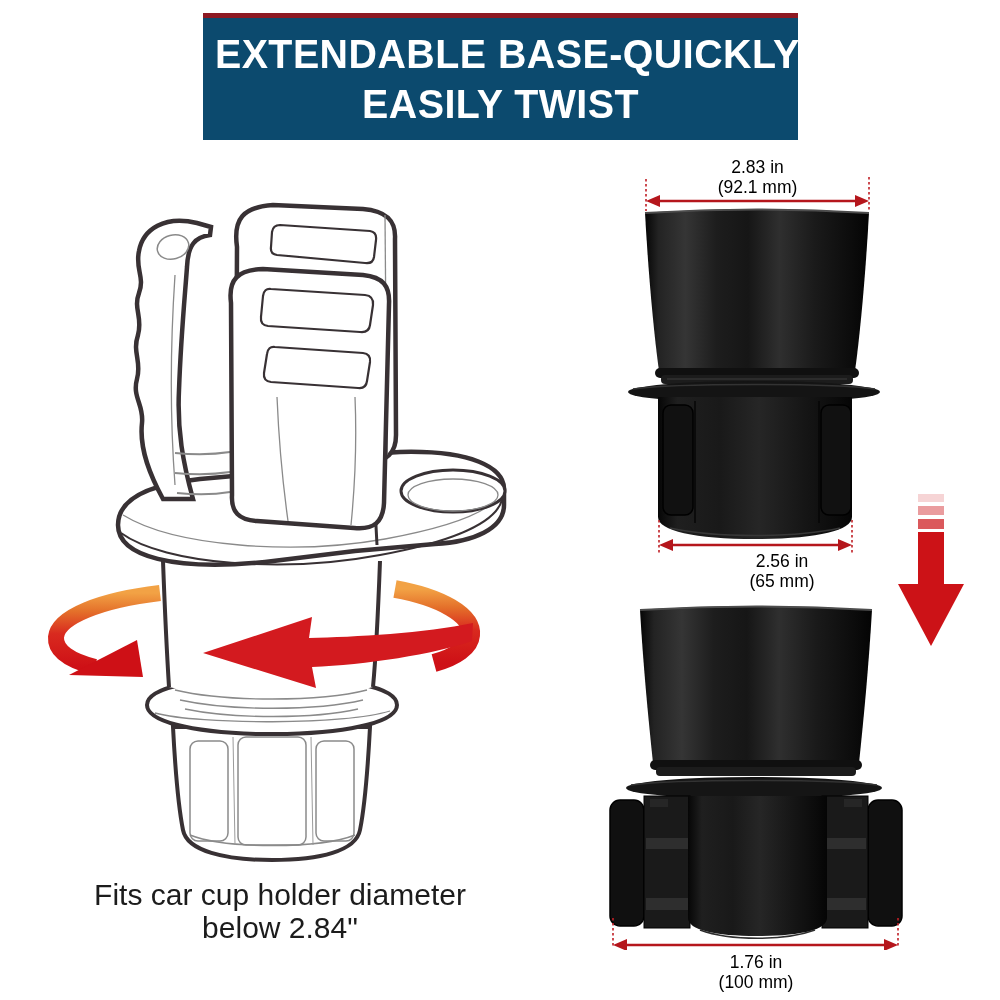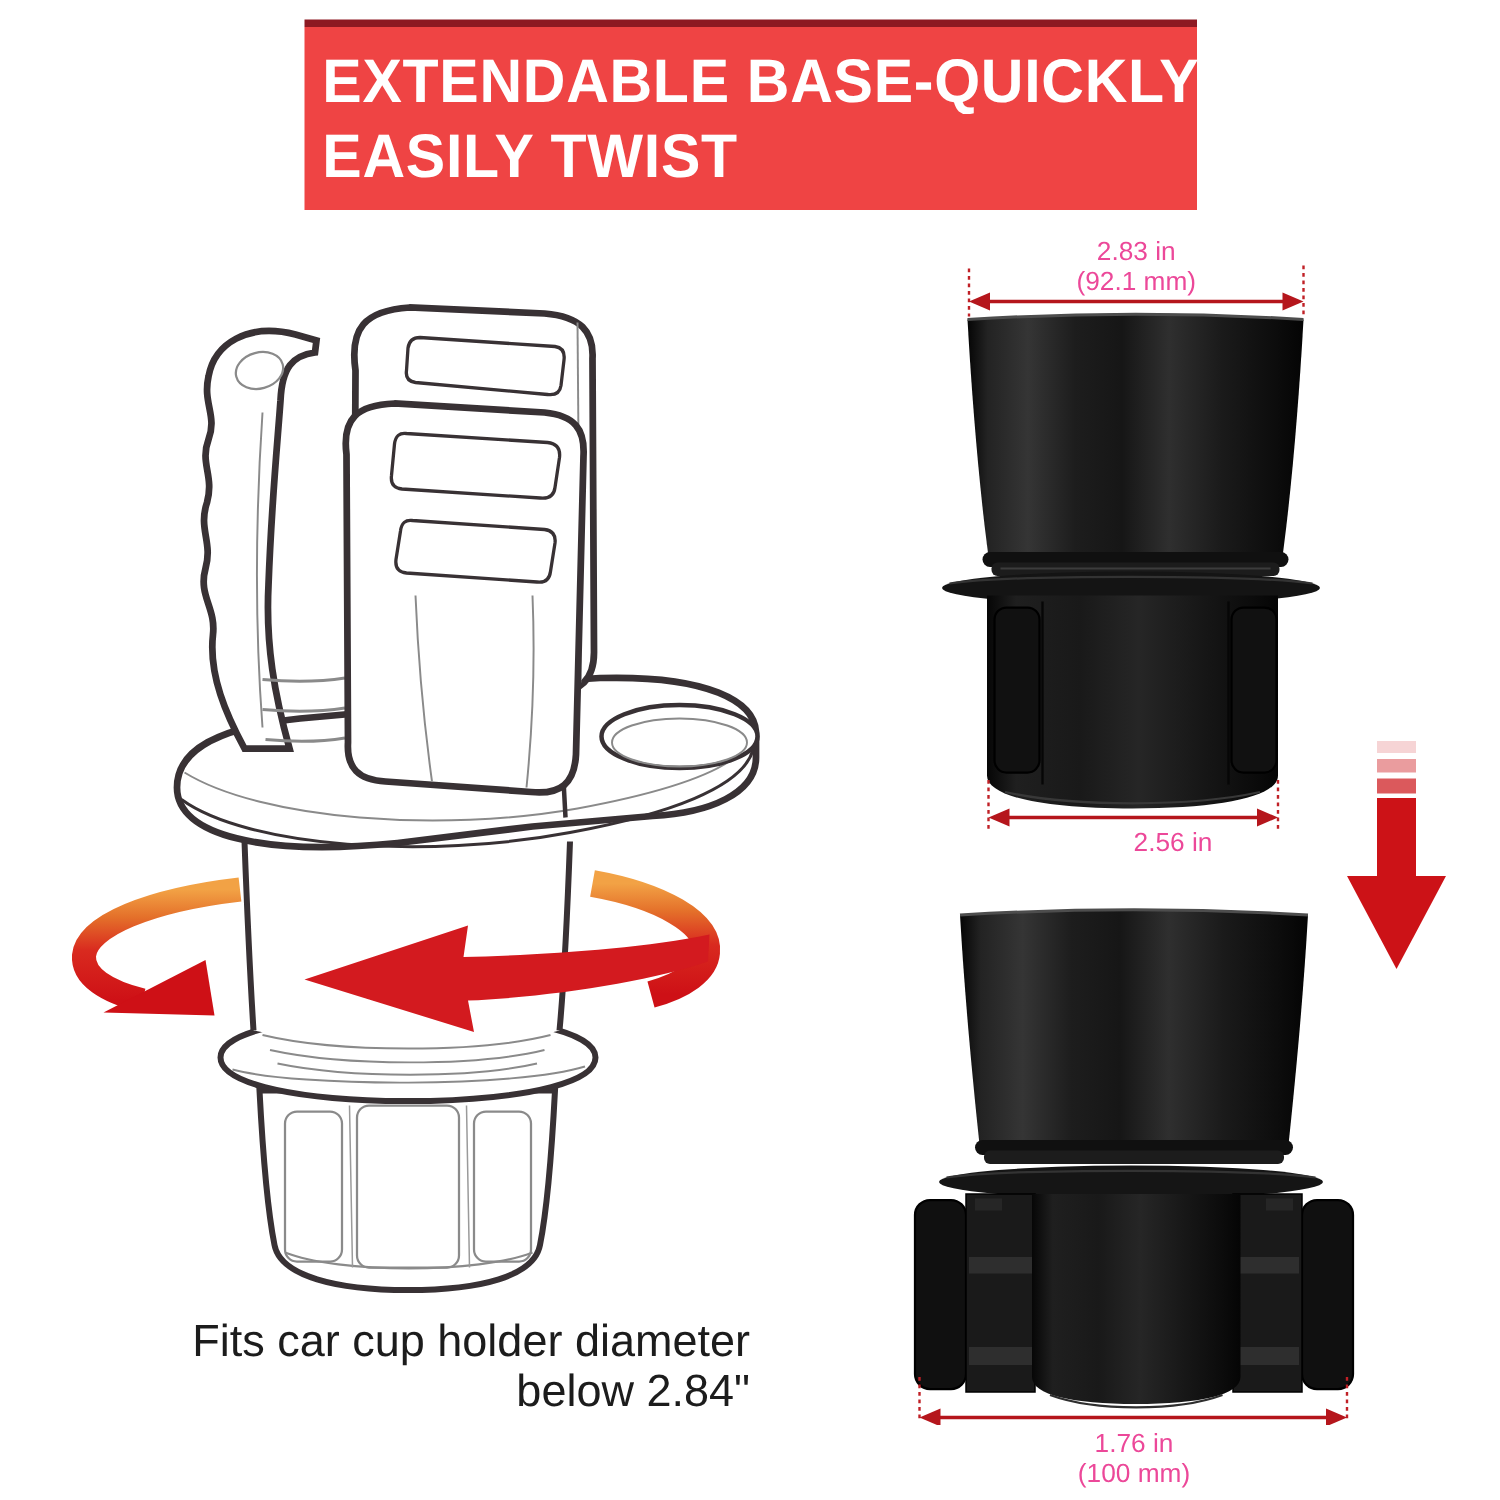--- a/index.html
+++ b/index.html
@@ -11,8 +11,8 @@
   
   #banner-strip{left:203px;top:13px;width:595px;height:5px;background:#8D1922;}
   #banner{
-    left:203px;top:18px;width:595px;height:122px;background:#ef4444;
-    color:#ffffff;
+    left:203px;top:18px;width:595px;height:122px;background:#0c4a6e;
+    color:#ffffff;text-align:center;
   }
   #banner .line{
     font-weight:bold;font-size:41px;line-height:50px;letter-spacing:.5px;

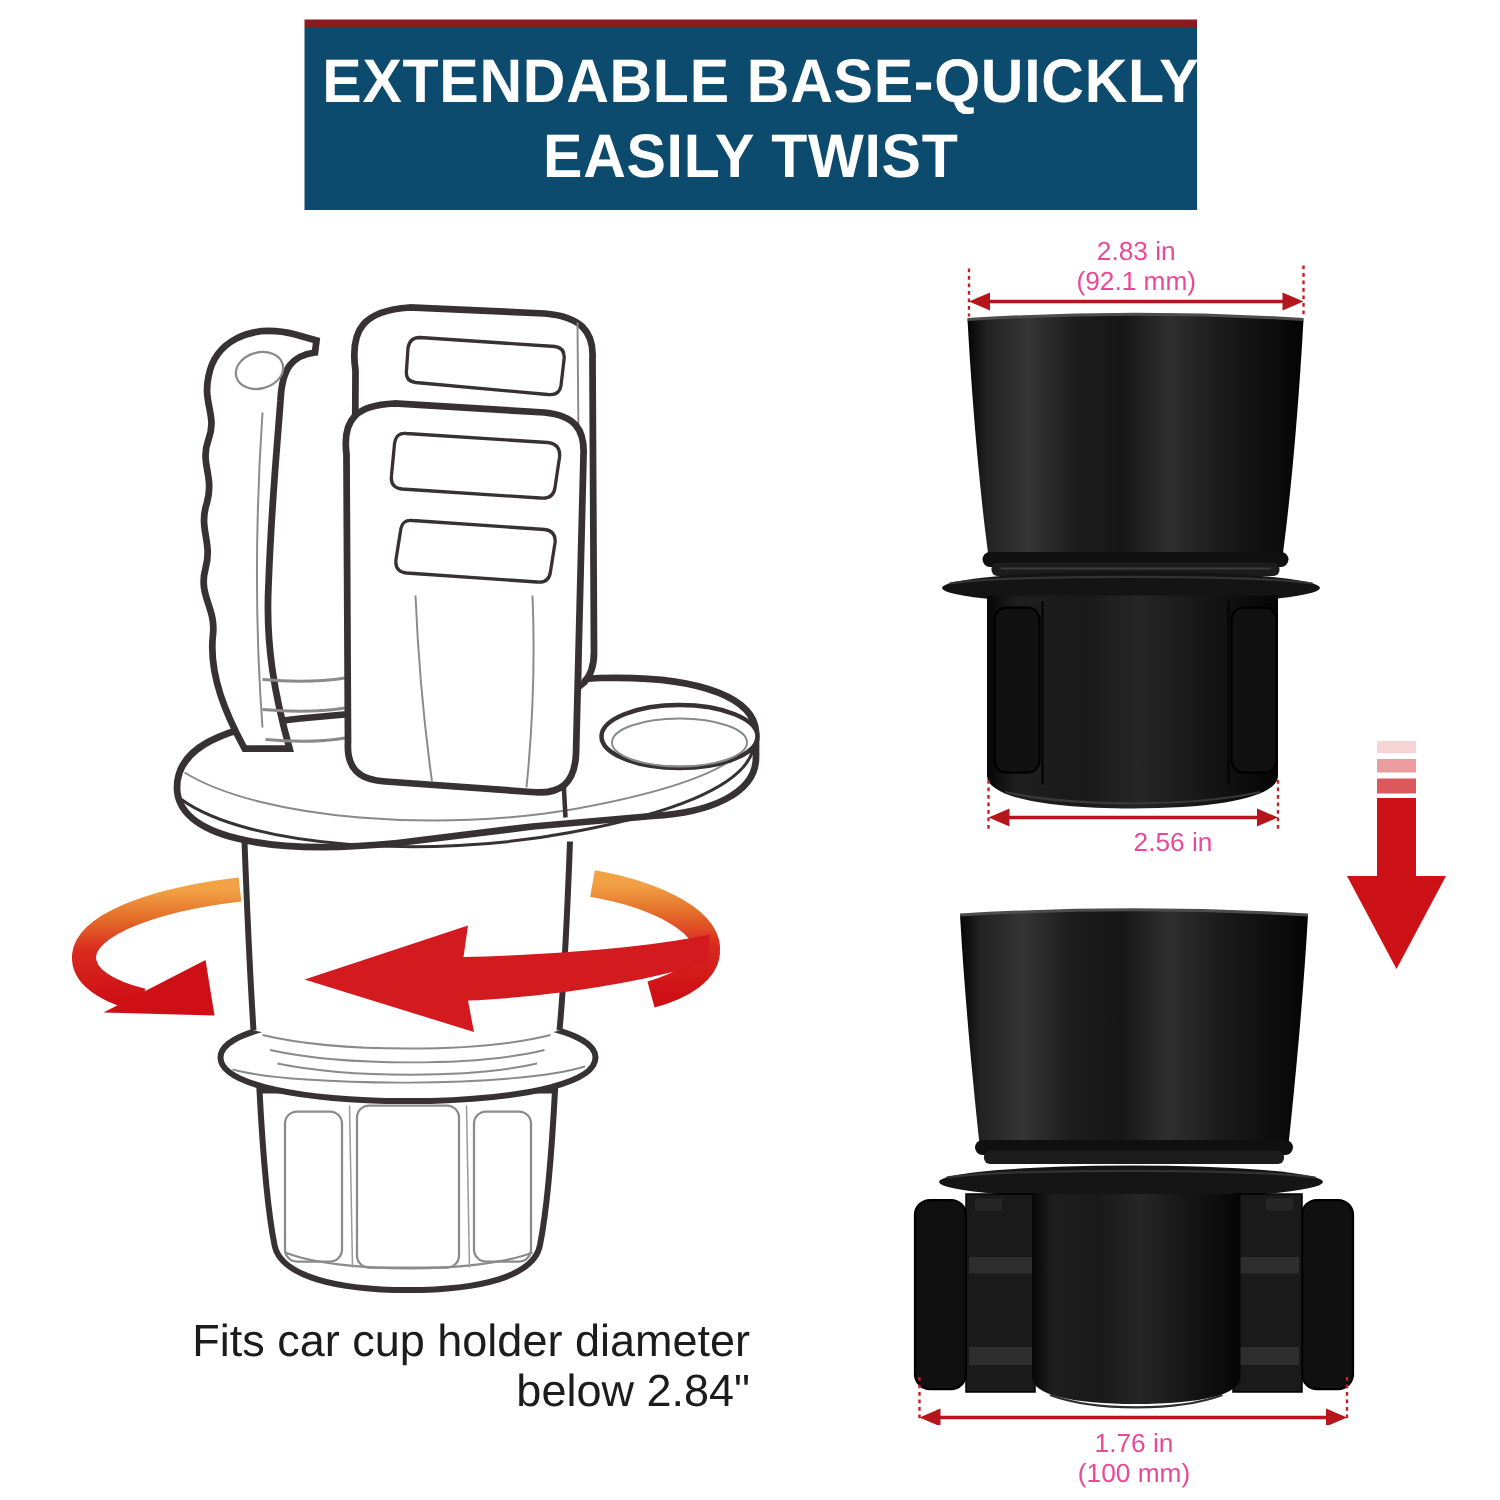--- a/index.html
+++ b/index.html
@@ -26,7 +26,7 @@
   }
   
   .dim-label{
-    color:#ec4899;text-align:center;font-size:17.5px;line-height:20px;
+    color:#000000;text-align:center;font-size:17.5px;line-height:20px;
   }
   svg{display:block;}
 </style>

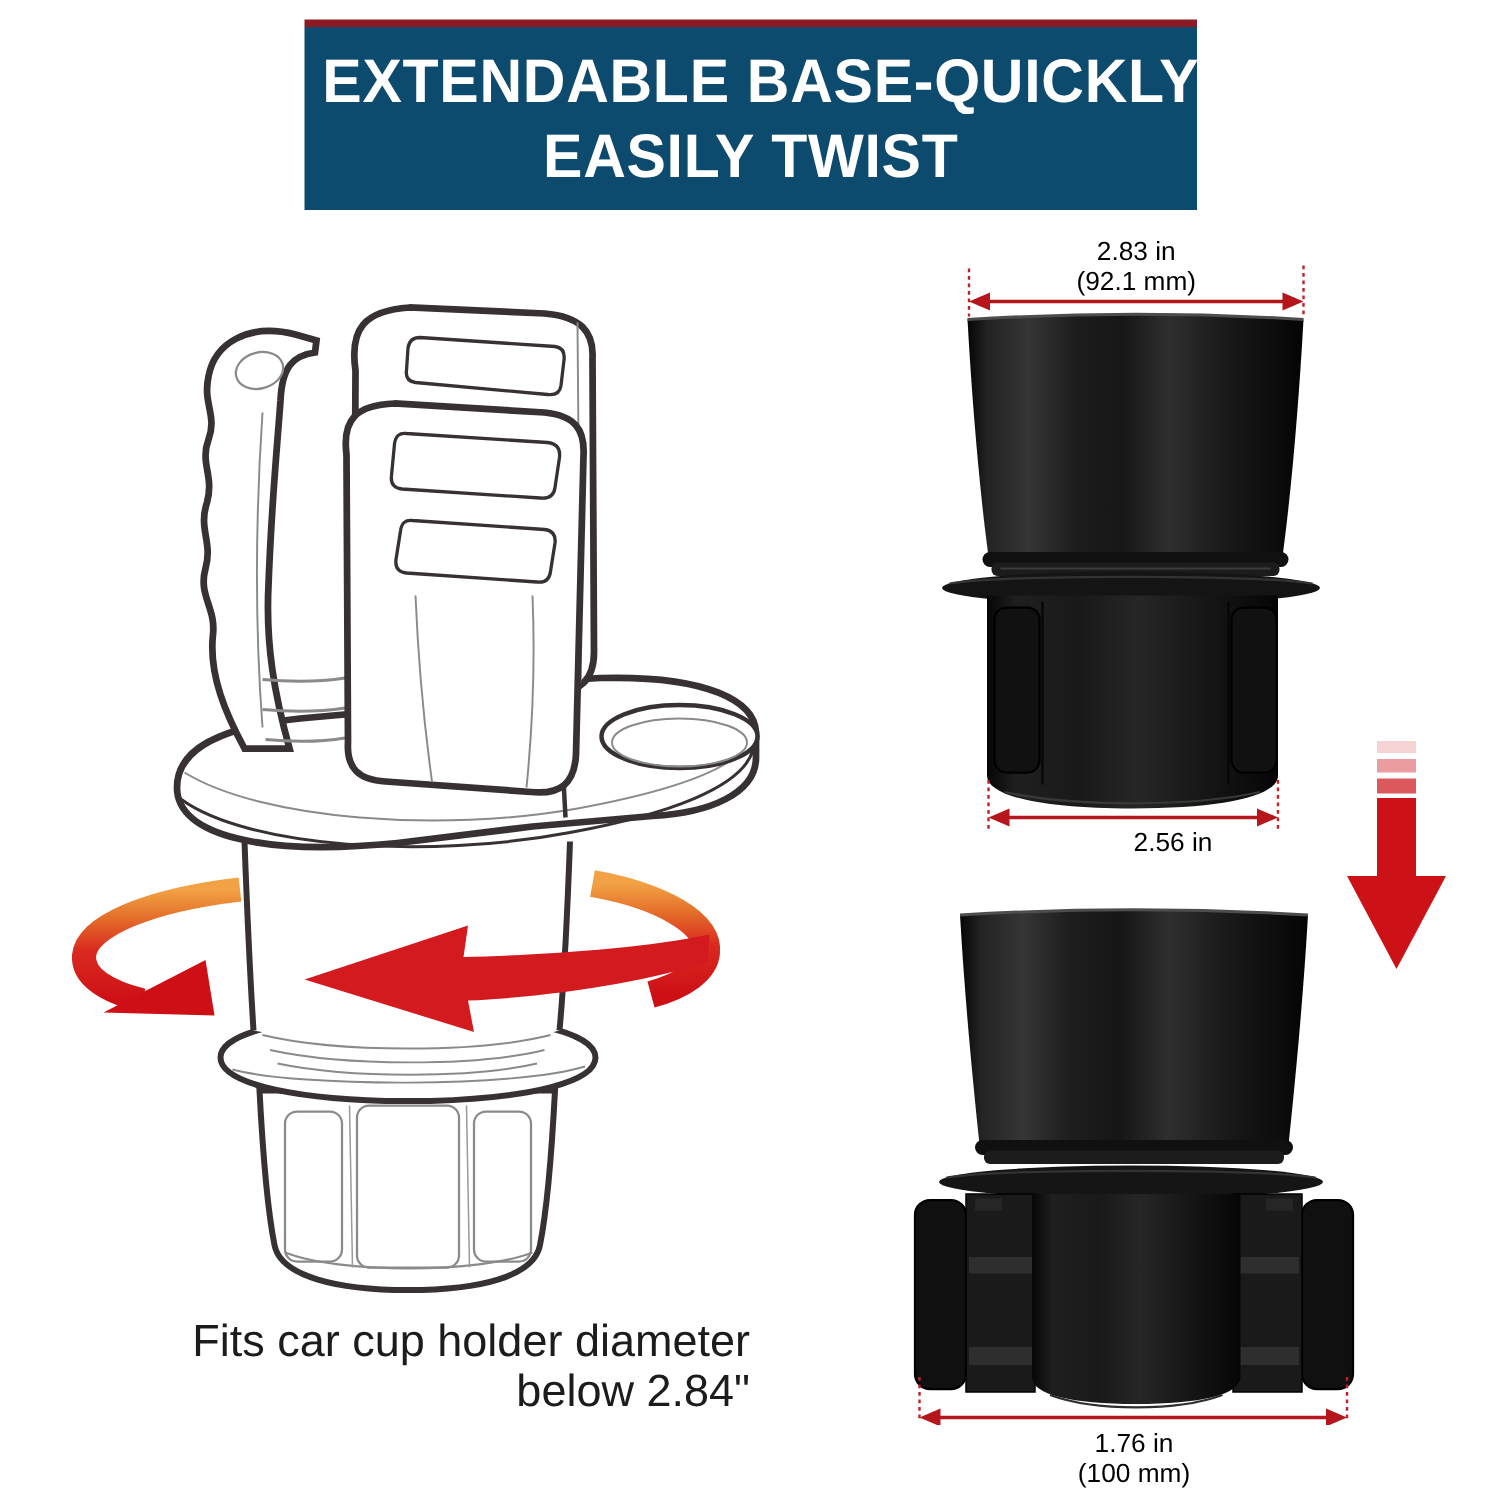--- a/index.html
+++ b/index.html
@@ -183,6 +183,7 @@
   </svg>
   <div class="abs dim-label" style="left:677px;top:551px;width:210px">
     <div>2.56 in</div>
+    <div>(65 mm)</div>
   </div>
 
   <svg class="abs" style="left:893px;top:490px" width="76" height="162" viewBox="0 0 76 162">

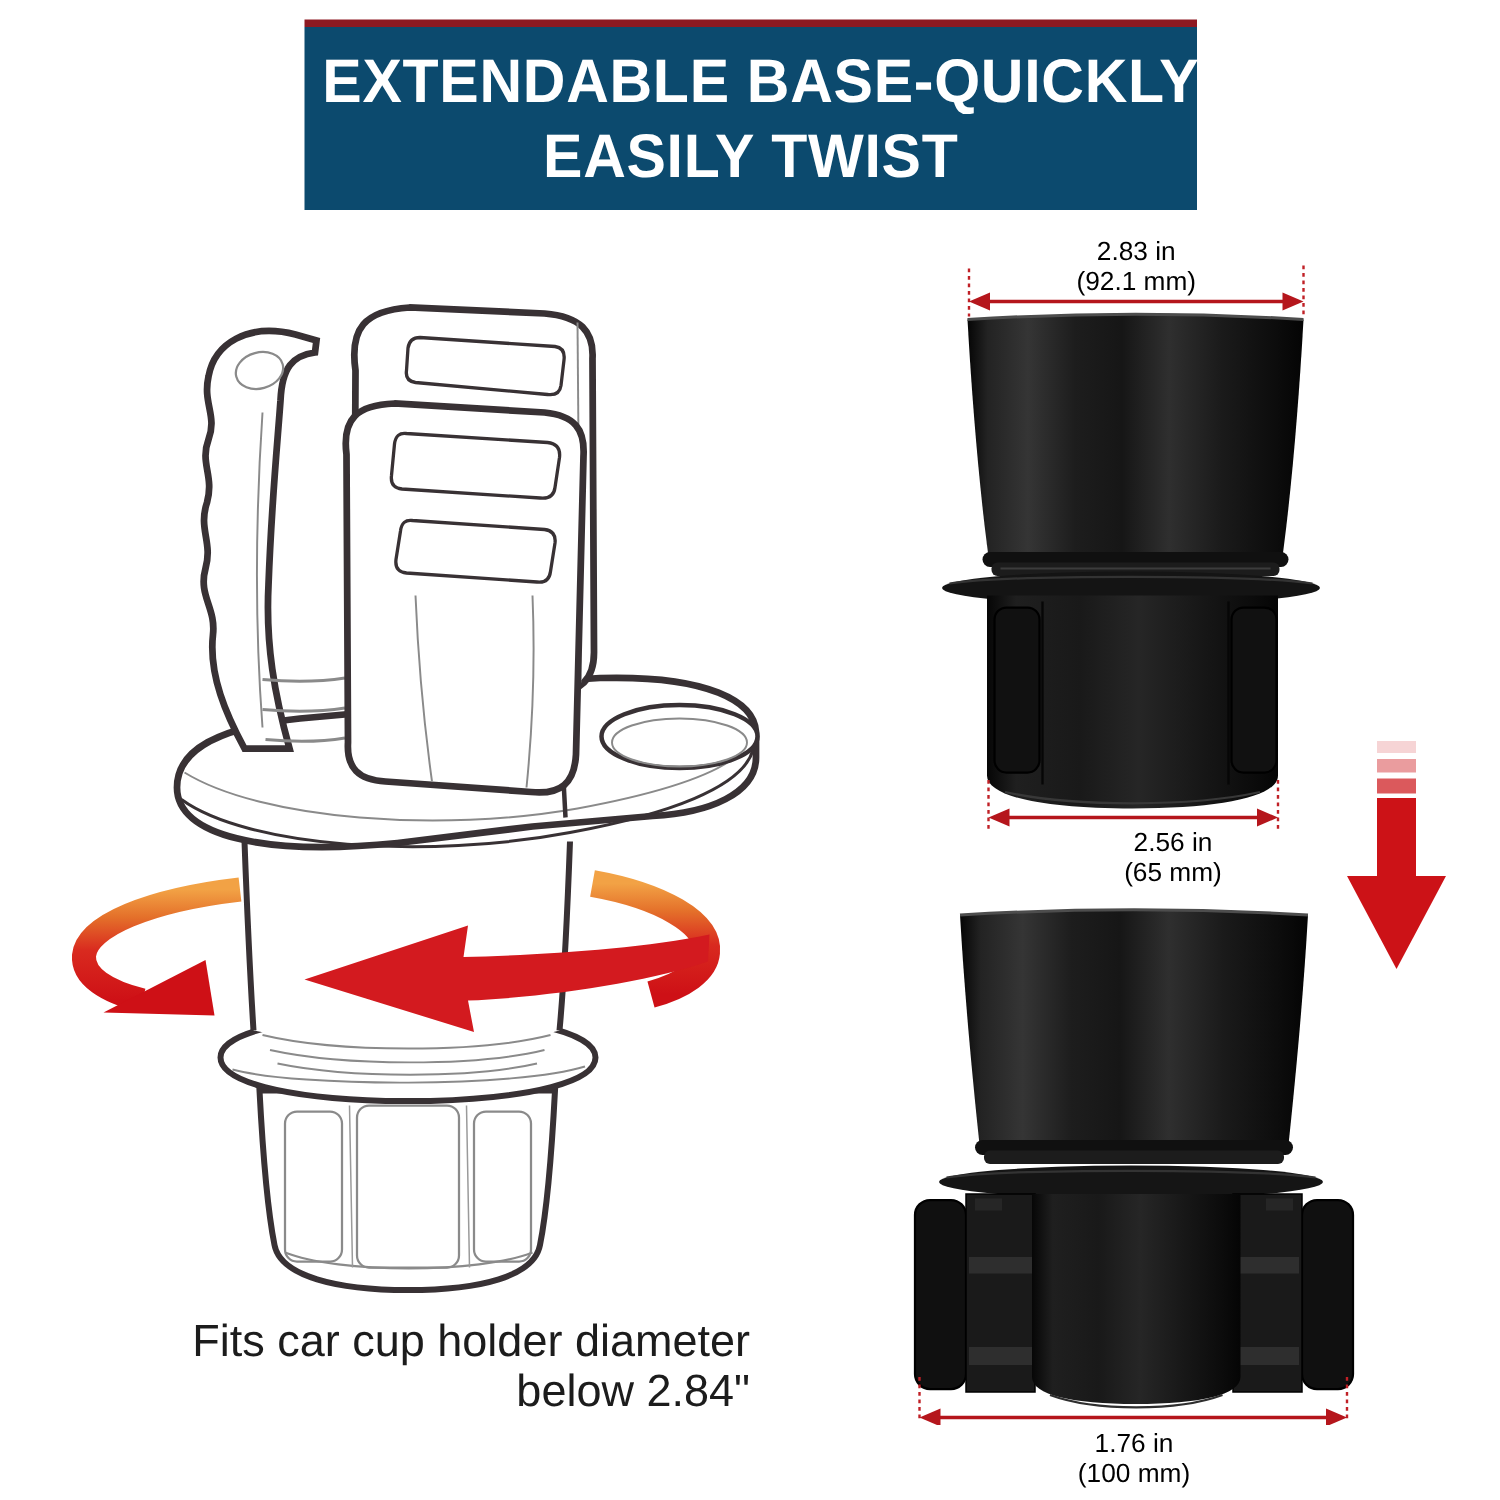--- a/index.html
+++ b/index.html
@@ -21,7 +21,7 @@
   #banner .pad{padding-top:11px;}
   
   #caption{
-    left:60px;top:878px;width:440px;text-align:right;color:#1c1c1c;
+    left:60px;top:878px;width:440px;text-align:center;color:#1c1c1c;
     font-size:30px;line-height:33px;
   }
   

